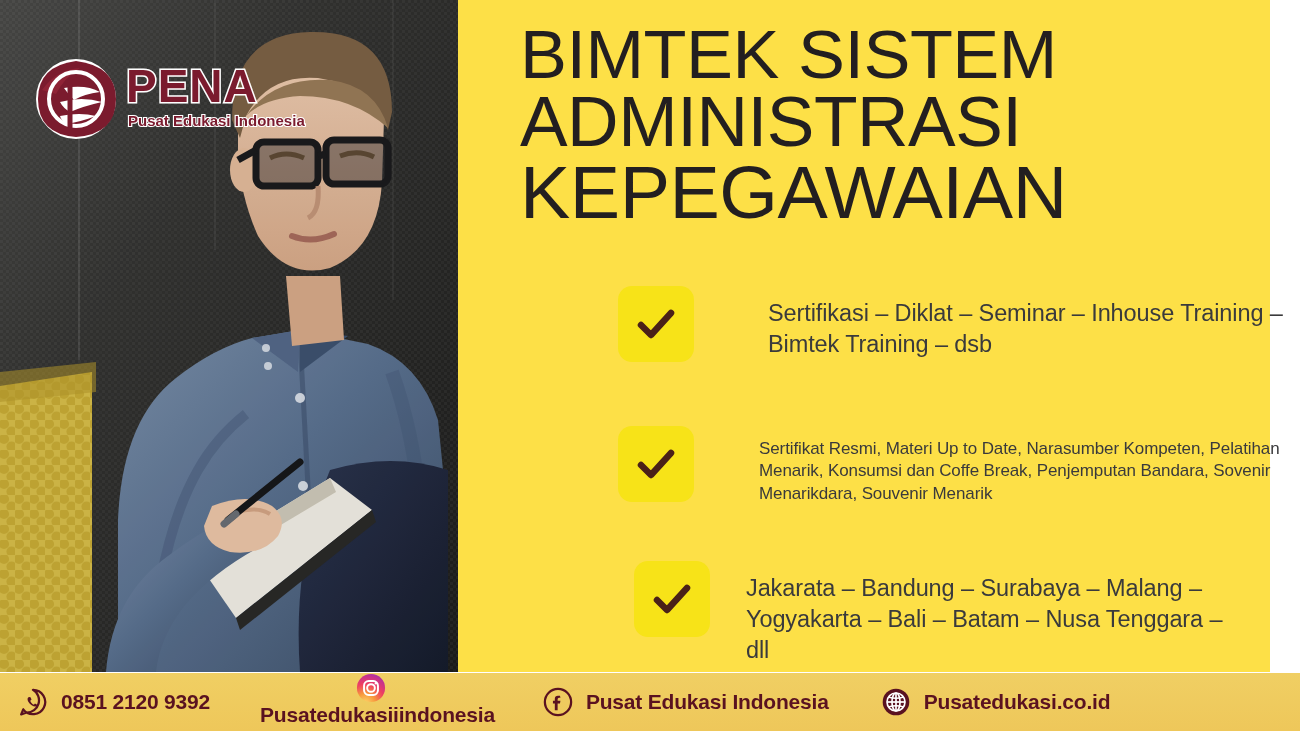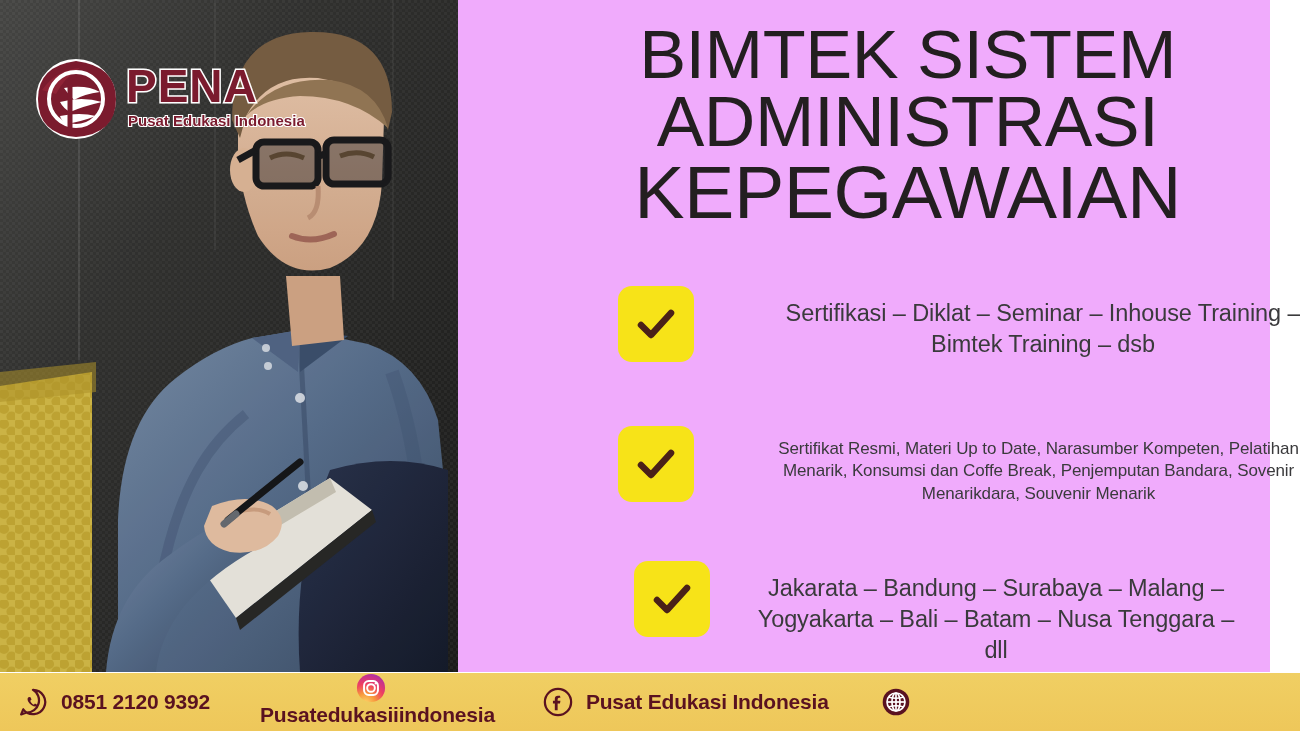--- a/index.html
+++ b/index.html
@@ -71,8 +71,7 @@
     top: 0;
     width: 812px;
     height: 672px;
-    background: #f0abfc;
-    text-align: center;
+    background: #fde047;
   }
 
   .headline {

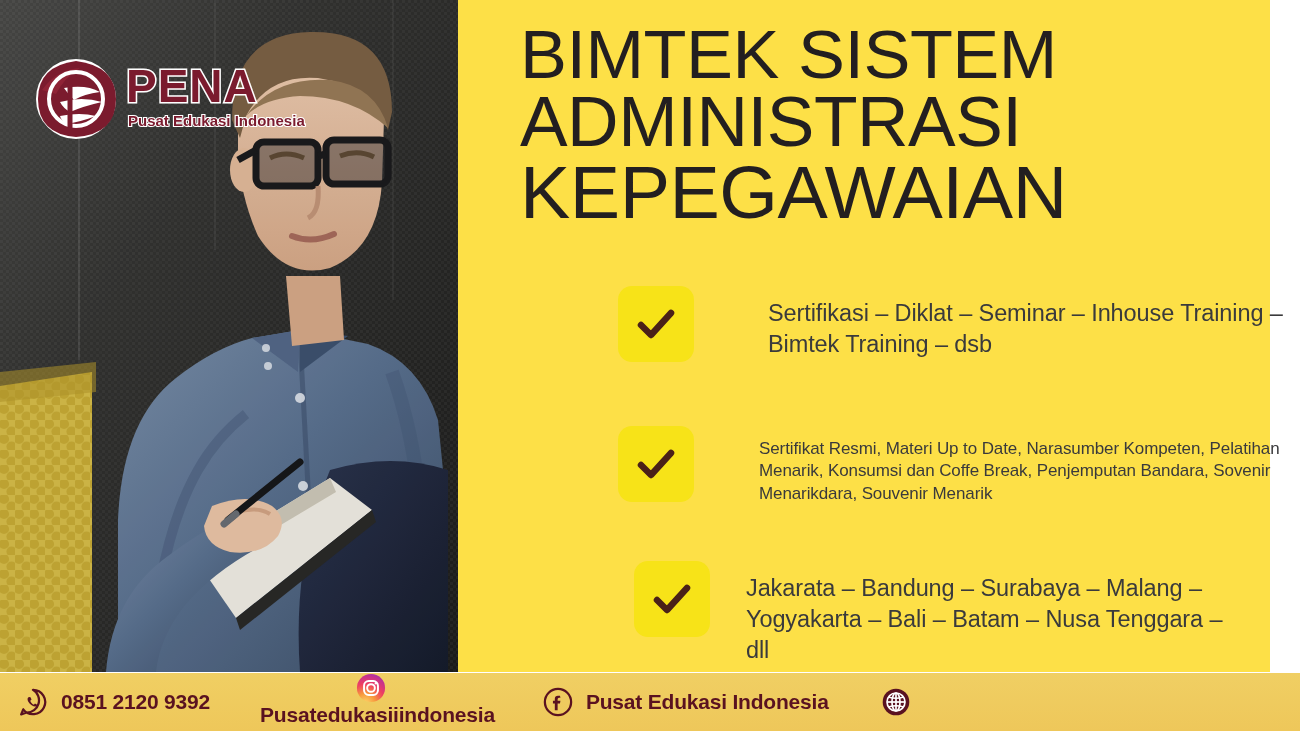--- a/index.html
+++ b/index.html
@@ -396,6 +396,7 @@
         <path d="M7.9 21.4 Q16 18.4 24.1 21.4" fill="none" stroke="#ffffff" stroke-width="1.6"></path>
         <path d="M16 6.4 V25.6" stroke="#ffffff" stroke-width="1.8"></path>
       </svg>
+      <span class="foot-label">Pusatedukasi.co.id</span>
     </div>
 
   </div>

